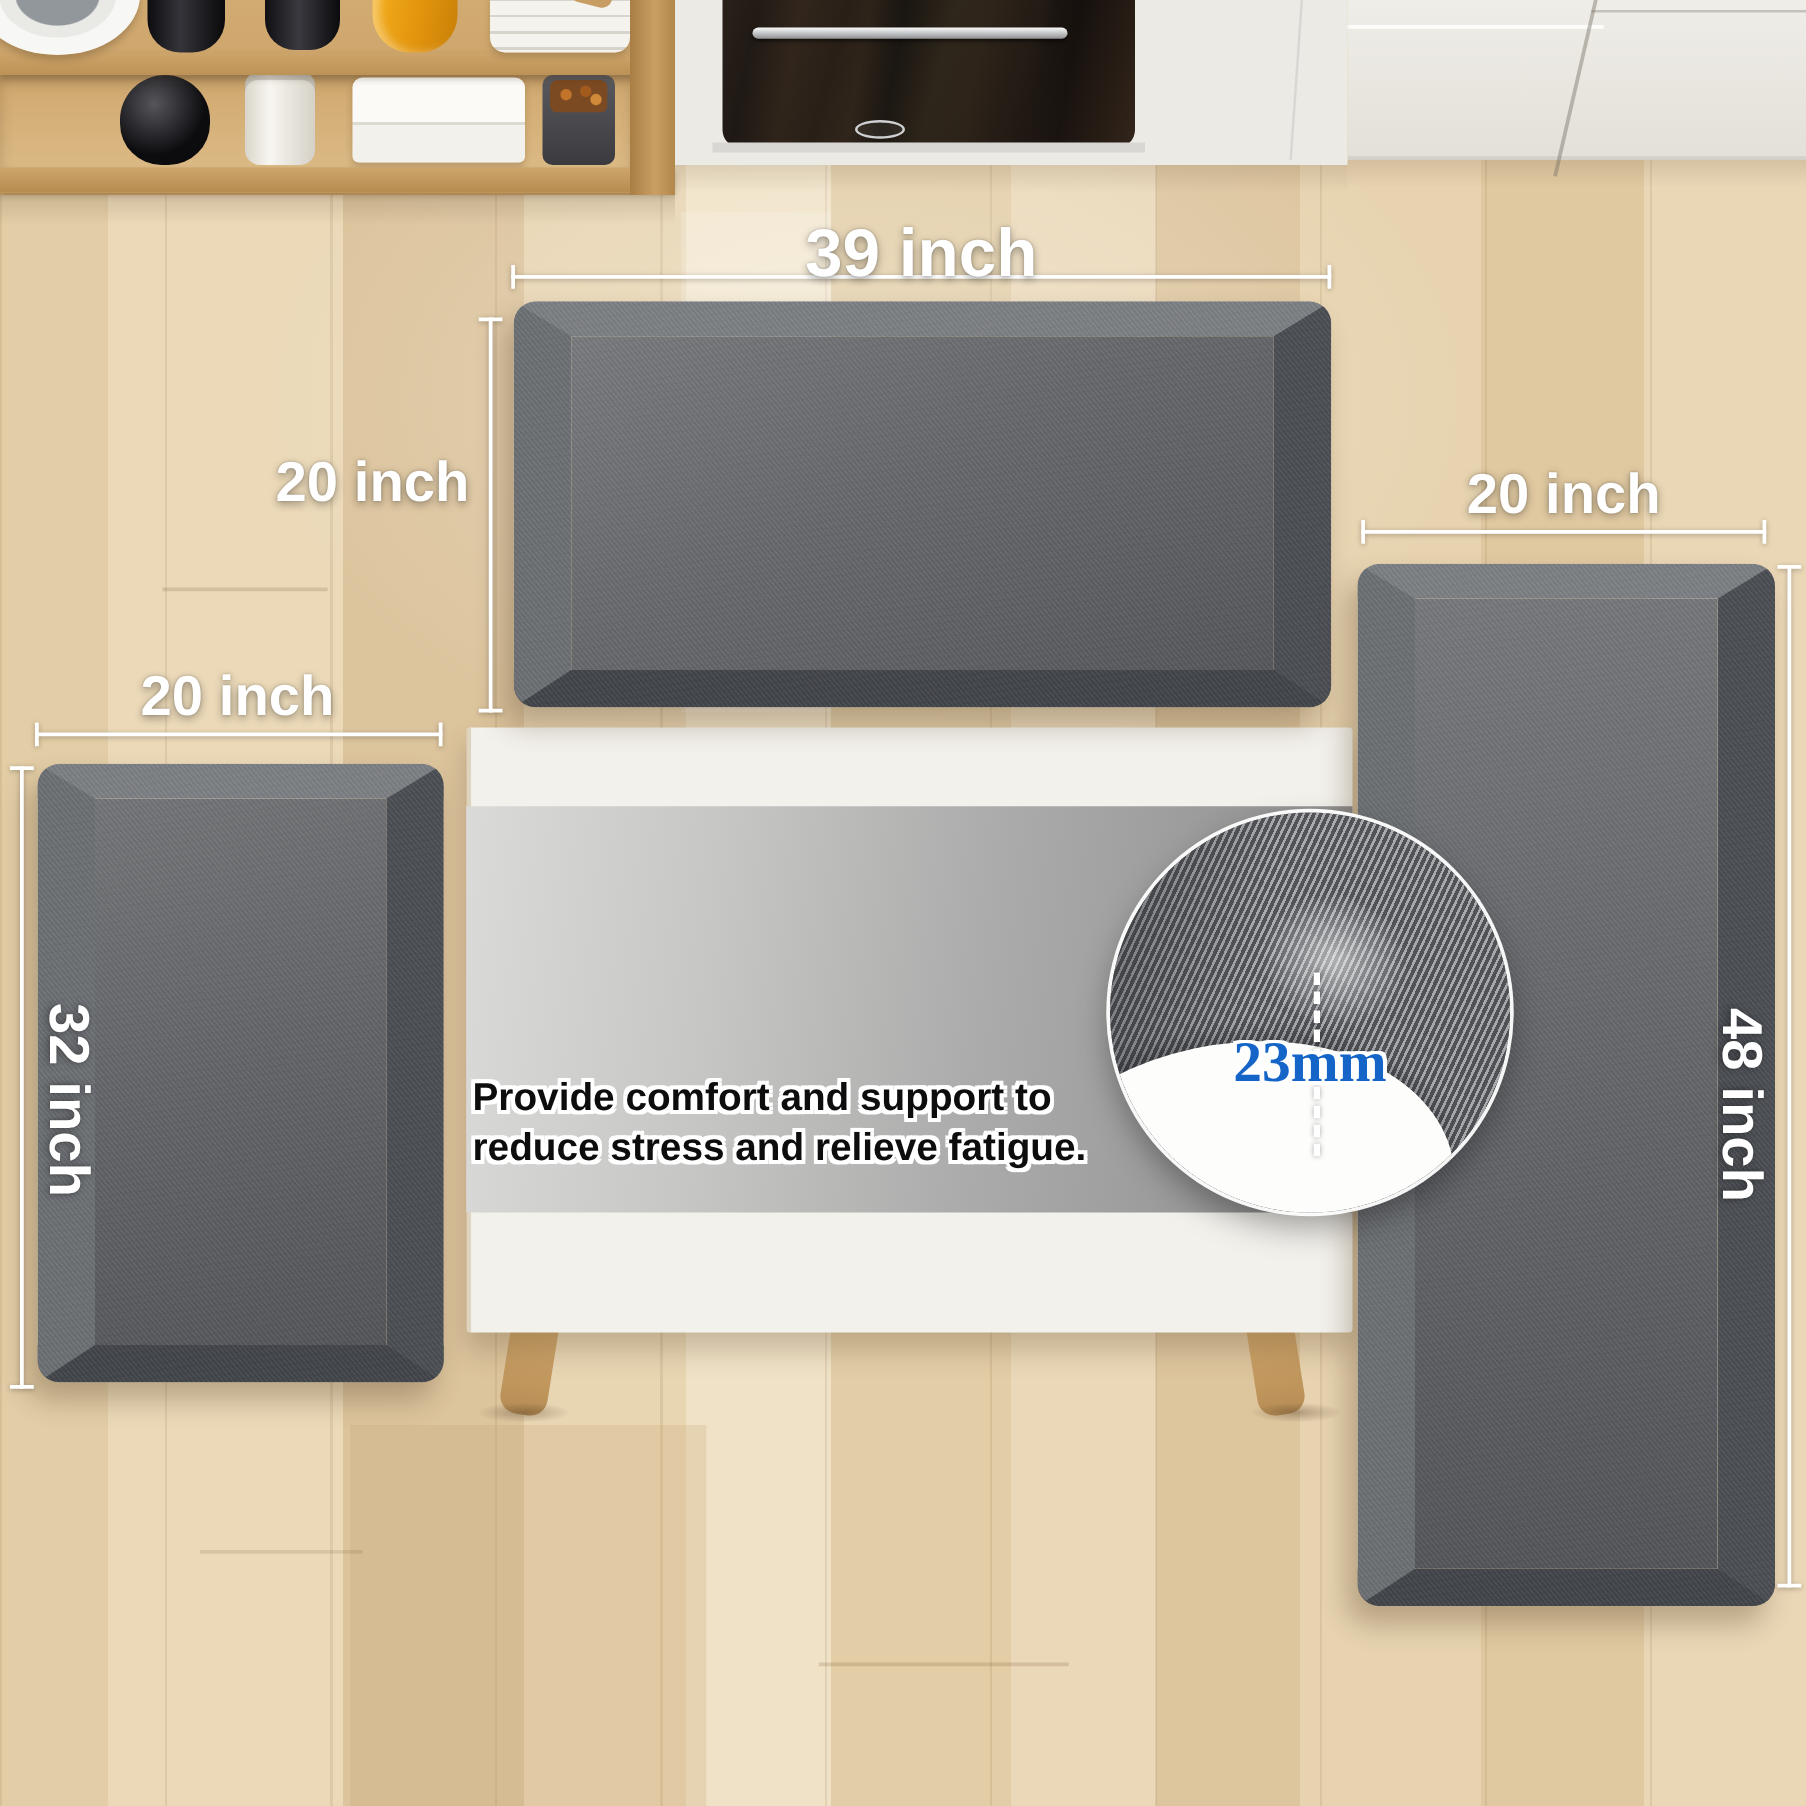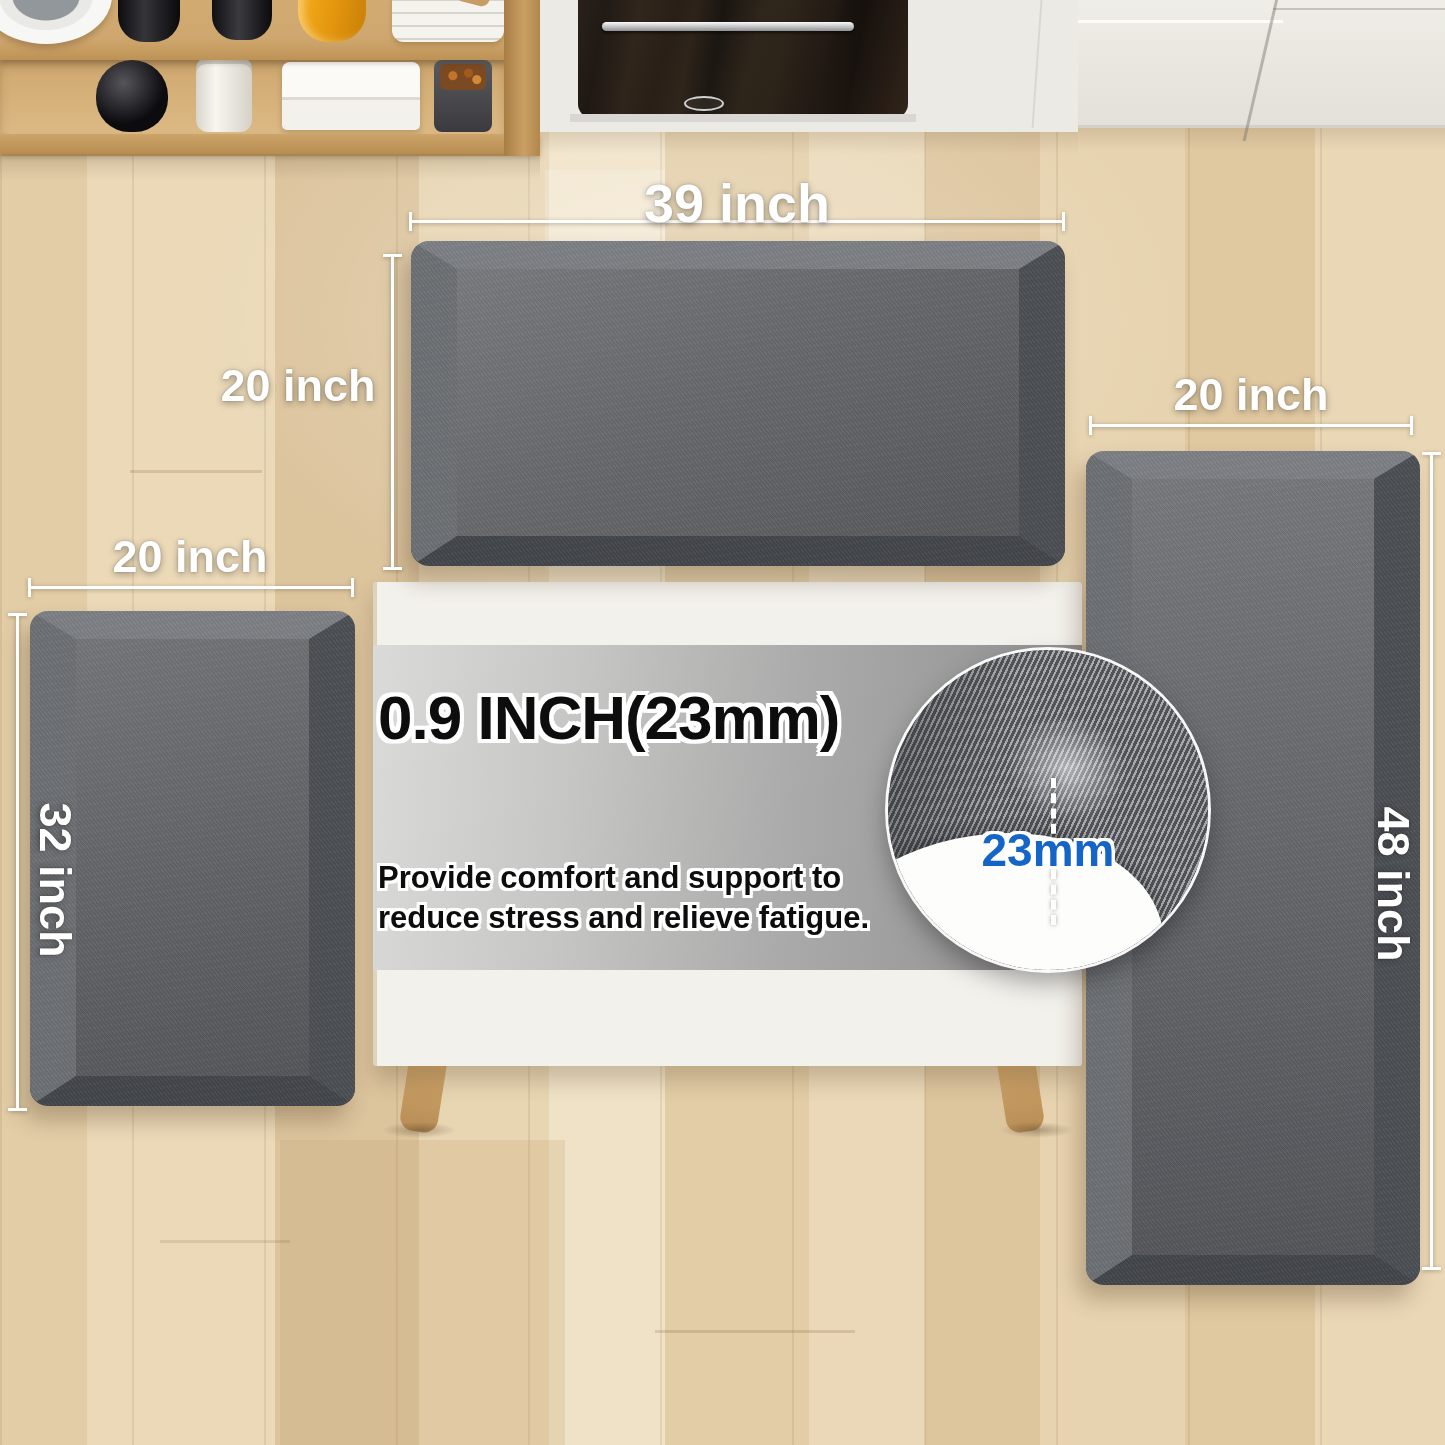--- a/index.html
+++ b/index.html
@@ -247,7 +247,6 @@
   <div class="dim-label dl-48">48 inch</div>
 
   <div class="callout">
-    <div class="callout-title ct-1">0.9 INCH(23mm)</div>
     <div class="callout-body cb-2">reduce stress and relieve fatigue.</div>
     <div class="callout-body cb-1">Provide comfort and support to</div>
   </div>

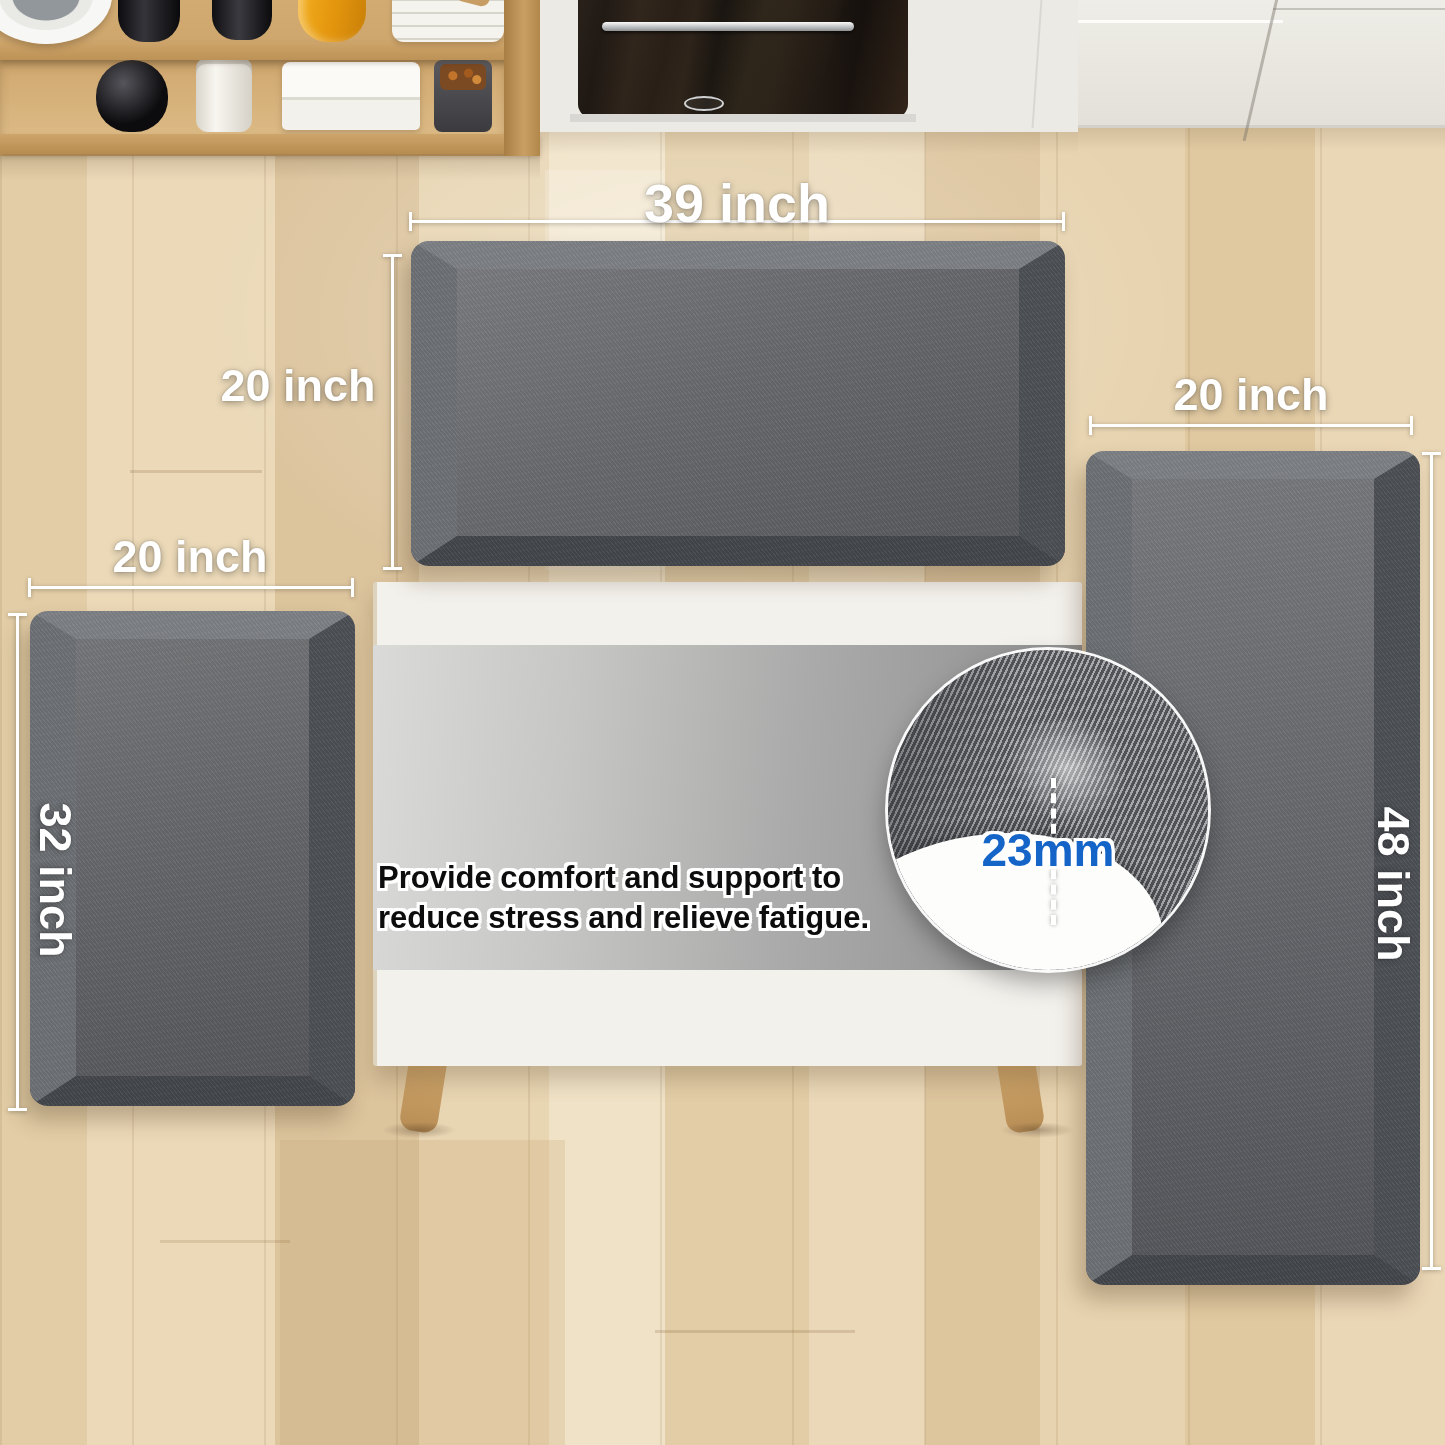--- a/index.html
+++ b/index.html
@@ -160,7 +160,7 @@
     background:
       repeating-linear-gradient(115deg, rgba(178,180,184,0.85) 0 2px, rgba(78,80,84,0.9) 2px 5px),
       linear-gradient(135deg,#7a7c80,#55575b);
-    box-shadow:0 0 0 3px rgba(255,255,255,0.95), 0 12px 26px rgba(0,0,0,0.35); }
+    box-shadow:0 0 0 3px rgba(255,255,255,0.95), 0 12px 26px rgba(0,0,0,0.35);font-family:Liberation Serif, serif; }
   .inset-shade { left:-5%; top:0; width:55%; height:80%;
     background:linear-gradient(100deg, rgba(35,36,40,0.45), rgba(35,36,40,0) 70%); }
   .inset-corner-shine { left:30%; top:14%; width:52%; height:46%; border-radius:50%;

